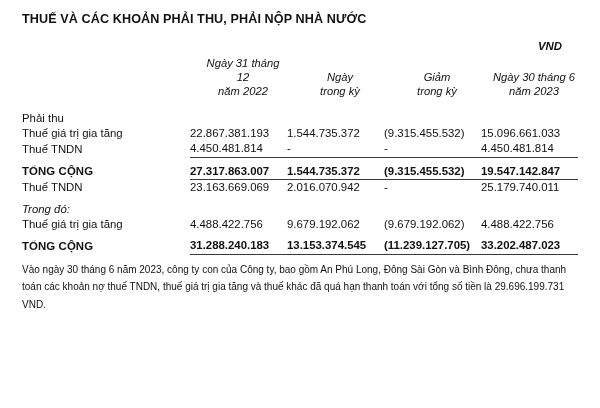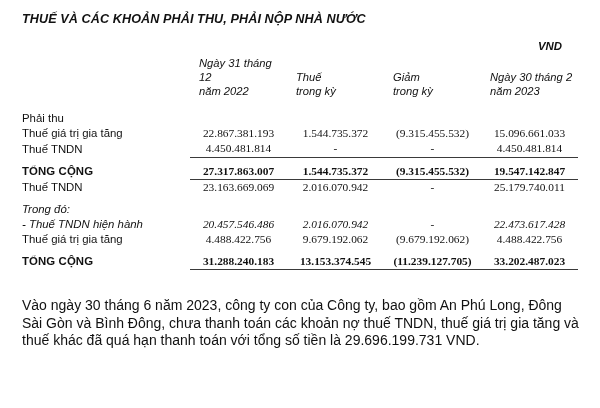--- a/index.html
+++ b/index.html
@@ -31,7 +31,6 @@
     letter-spacing: 0.1px;
     margin: 2px 0 0 0;
     white-space: nowrap;
-    font-style: italic;
   }
 
   

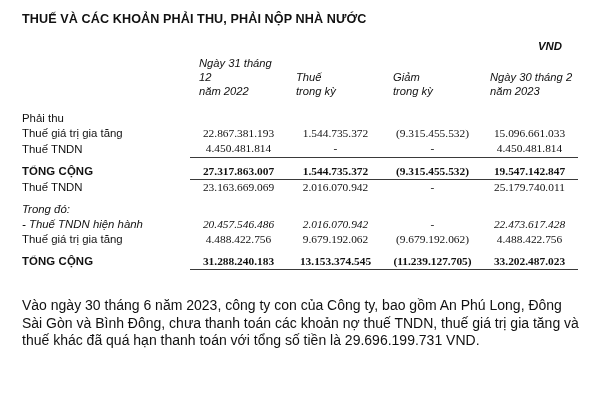--- a/index.html
+++ b/index.html
@@ -62,7 +62,7 @@
 
   
   thead th.hd-num {
-    text-align: left;
+    text-align: center;
     font-style: italic;
     font-size: 11.2px;
     line-height: 14.2px;

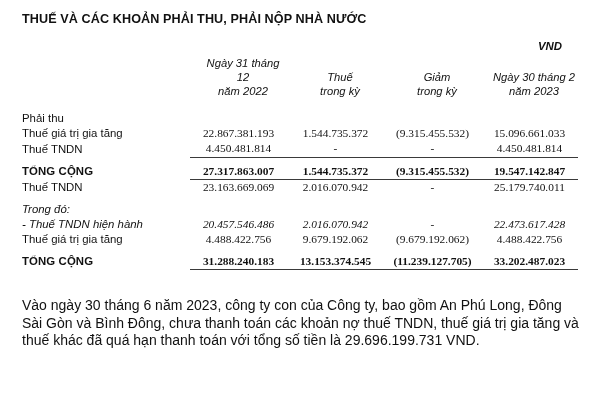--- a/index.html
+++ b/index.html
@@ -135,7 +135,7 @@
       <tr>
         <th class="hd-blank"></th>
         <th class="hd-num"><span>Ngày 31 tháng 12</span><br><span>năm 2022</span></th>
-        <th class="hd-num"><span>Thuế</span><br><span>trong kỳ</span></th>
+        <th class="hd-num"><span>Ngày</span><br><span>trong kỳ</span></th>
         <th class="hd-num"><span>Giảm</span><br><span>trong kỳ</span></th>
         <th class="hd-num"><span>Ngày 30 tháng 2</span><br><span>năm 2023</span></th>
       </tr>

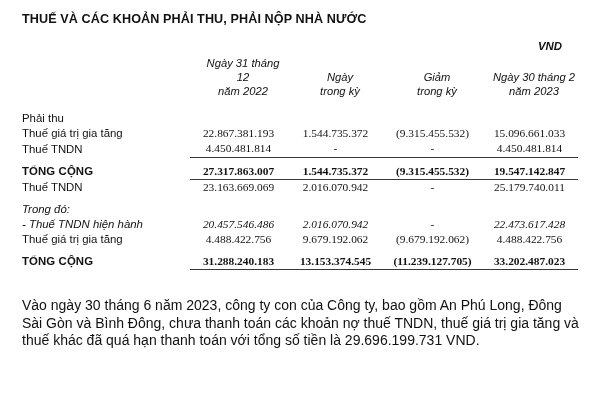--- a/index.html
+++ b/index.html
@@ -137,7 +137,7 @@
         <th class="hd-num"><span>Ngày 31 tháng 12</span><br><span>năm 2022</span></th>
         <th class="hd-num"><span>Ngày</span><br><span>trong kỳ</span></th>
         <th class="hd-num"><span>Giảm</span><br><span>trong kỳ</span></th>
-        <th class="hd-num"><span>Ngày 30 tháng 2</span><br><span>năm 2023</span></th>
+        <th class="hd-num"><span>Ngày 30 tháng 6</span><br><span>năm 2023</span></th>
       </tr>
     </thead>
 

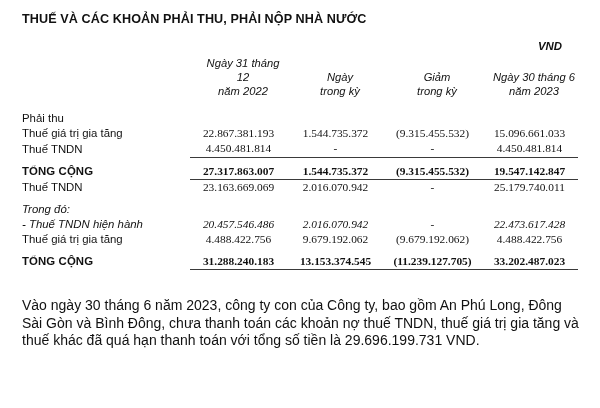--- a/index.html
+++ b/index.html
@@ -73,12 +73,11 @@
 
   
   td.num {
-    text-align: center;
+    text-align: left;
     line-height: 15.4px;
     padding-right: 0px;
     font-variant-numeric: tabular-nums;
     white-space: nowrap;
-    font-family: Liberation Serif, serif;
   }
   td.lbl {
     text-align: left;

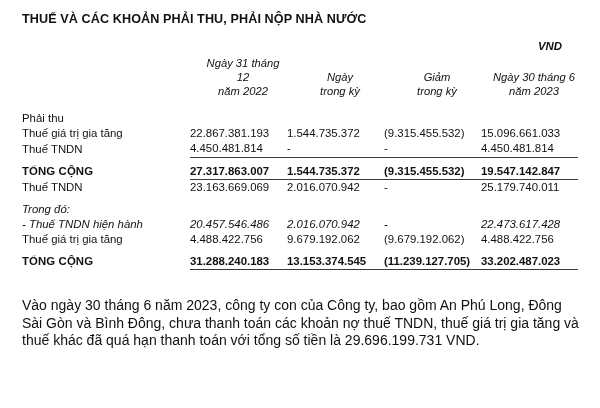--- a/index.html
+++ b/index.html
@@ -192,13 +192,6 @@
       </tr>
 
 
-      <tr>
-        <td class="lbl it">- Thuế TNDN hiện hành</td>
-        <td class="num it">20.457.546.486</td>
-        <td class="num it">2.016.070.942</td>
-        <td class="num it">-</td>
-        <td class="num it">22.473.617.428</td>
-      </tr>
 
       <tr>
         <td class="lbl">Thuế giá trị gia tăng</td>

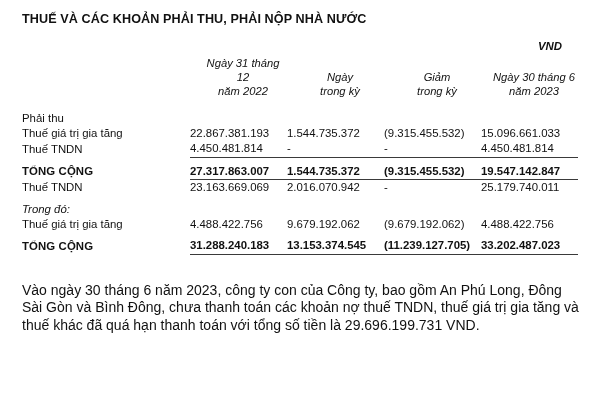--- a/index.html
+++ b/index.html
@@ -105,8 +105,8 @@
 
   
   .footnote {
-    margin-top: 27px;
-    font-size: 14px;
+    margin-top: 6px;
+    font-size: 10px;
     line-height: 17.6px;
     text-align: left;
     width: 560px;

